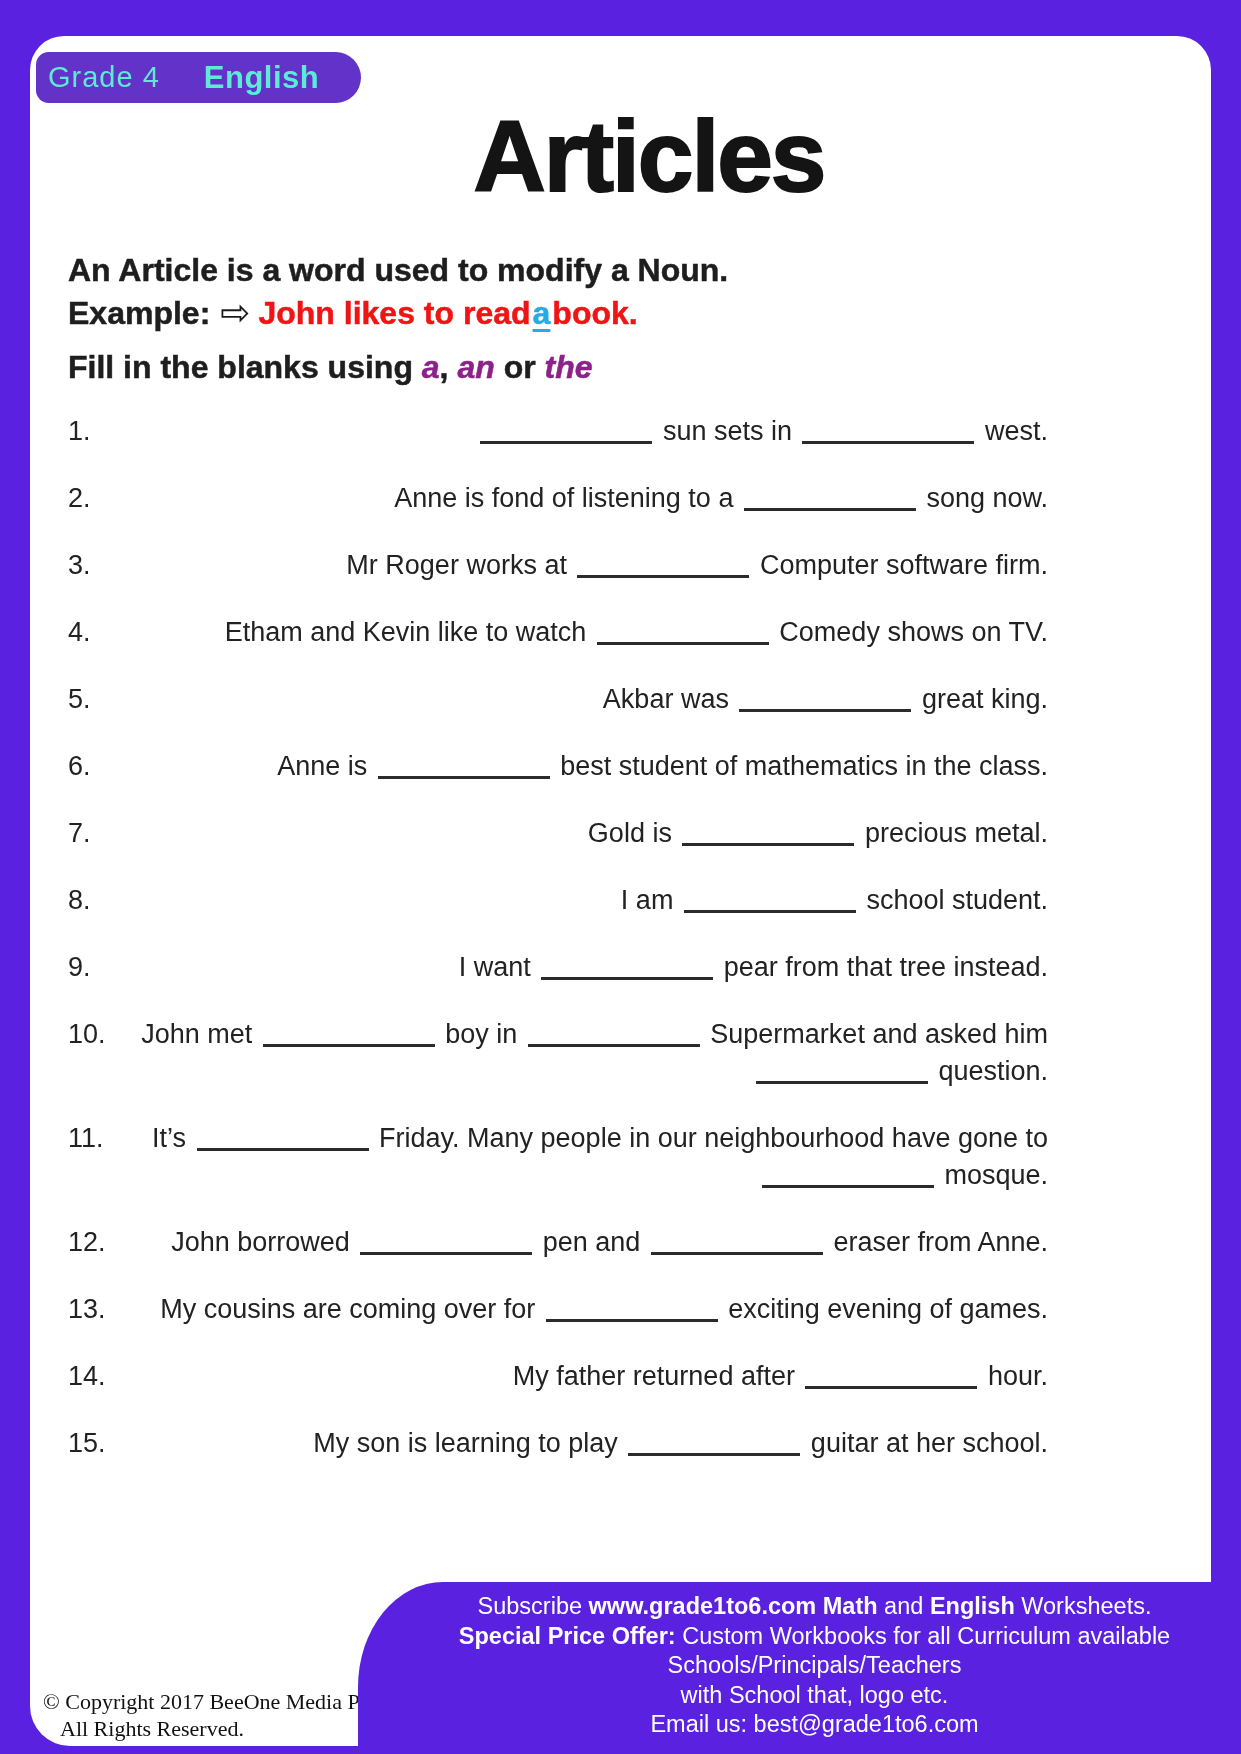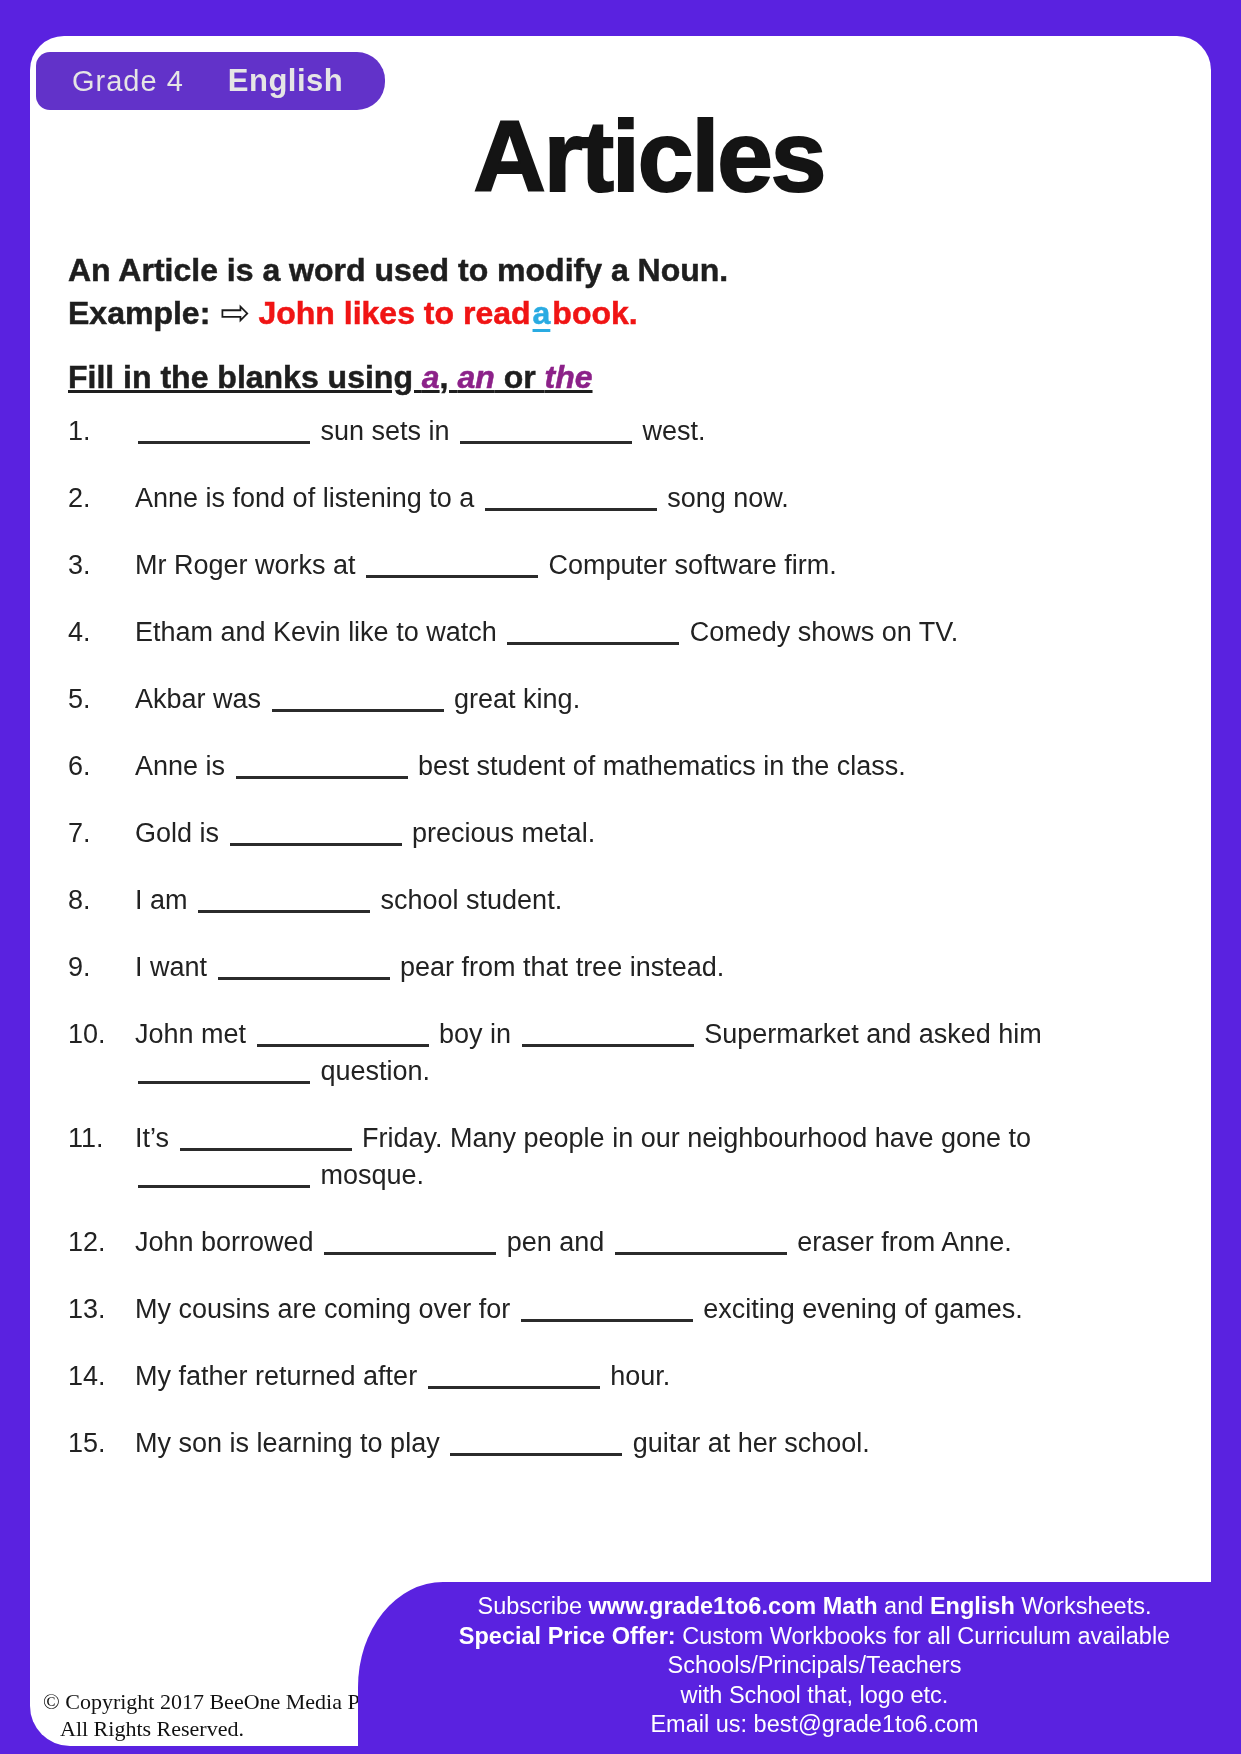--- a/index.html
+++ b/index.html
@@ -21,9 +21,9 @@
   }
   
   #badge{
-    position:absolute;left:36px;top:52px;height:58px;background:var(--purple-badge);
+    position:absolute;left:36px;top:52px;height:51px;background:var(--purple-badge);
     border-radius:14px 28px 28px 14px;display:flex;align-items:center;
-    gap:44px;padding:0 42px 0 36px;color:#e5e5e5;z-index:3;
+    gap:44px;padding:0 42px 0 12px;color:#5eead4;z-index:3;
   }
   #badge .grade{font-size:29px;font-weight:400;letter-spacing:1px;}
   #badge .subject{font-size:31px;font-weight:700;letter-spacing:.5px;}

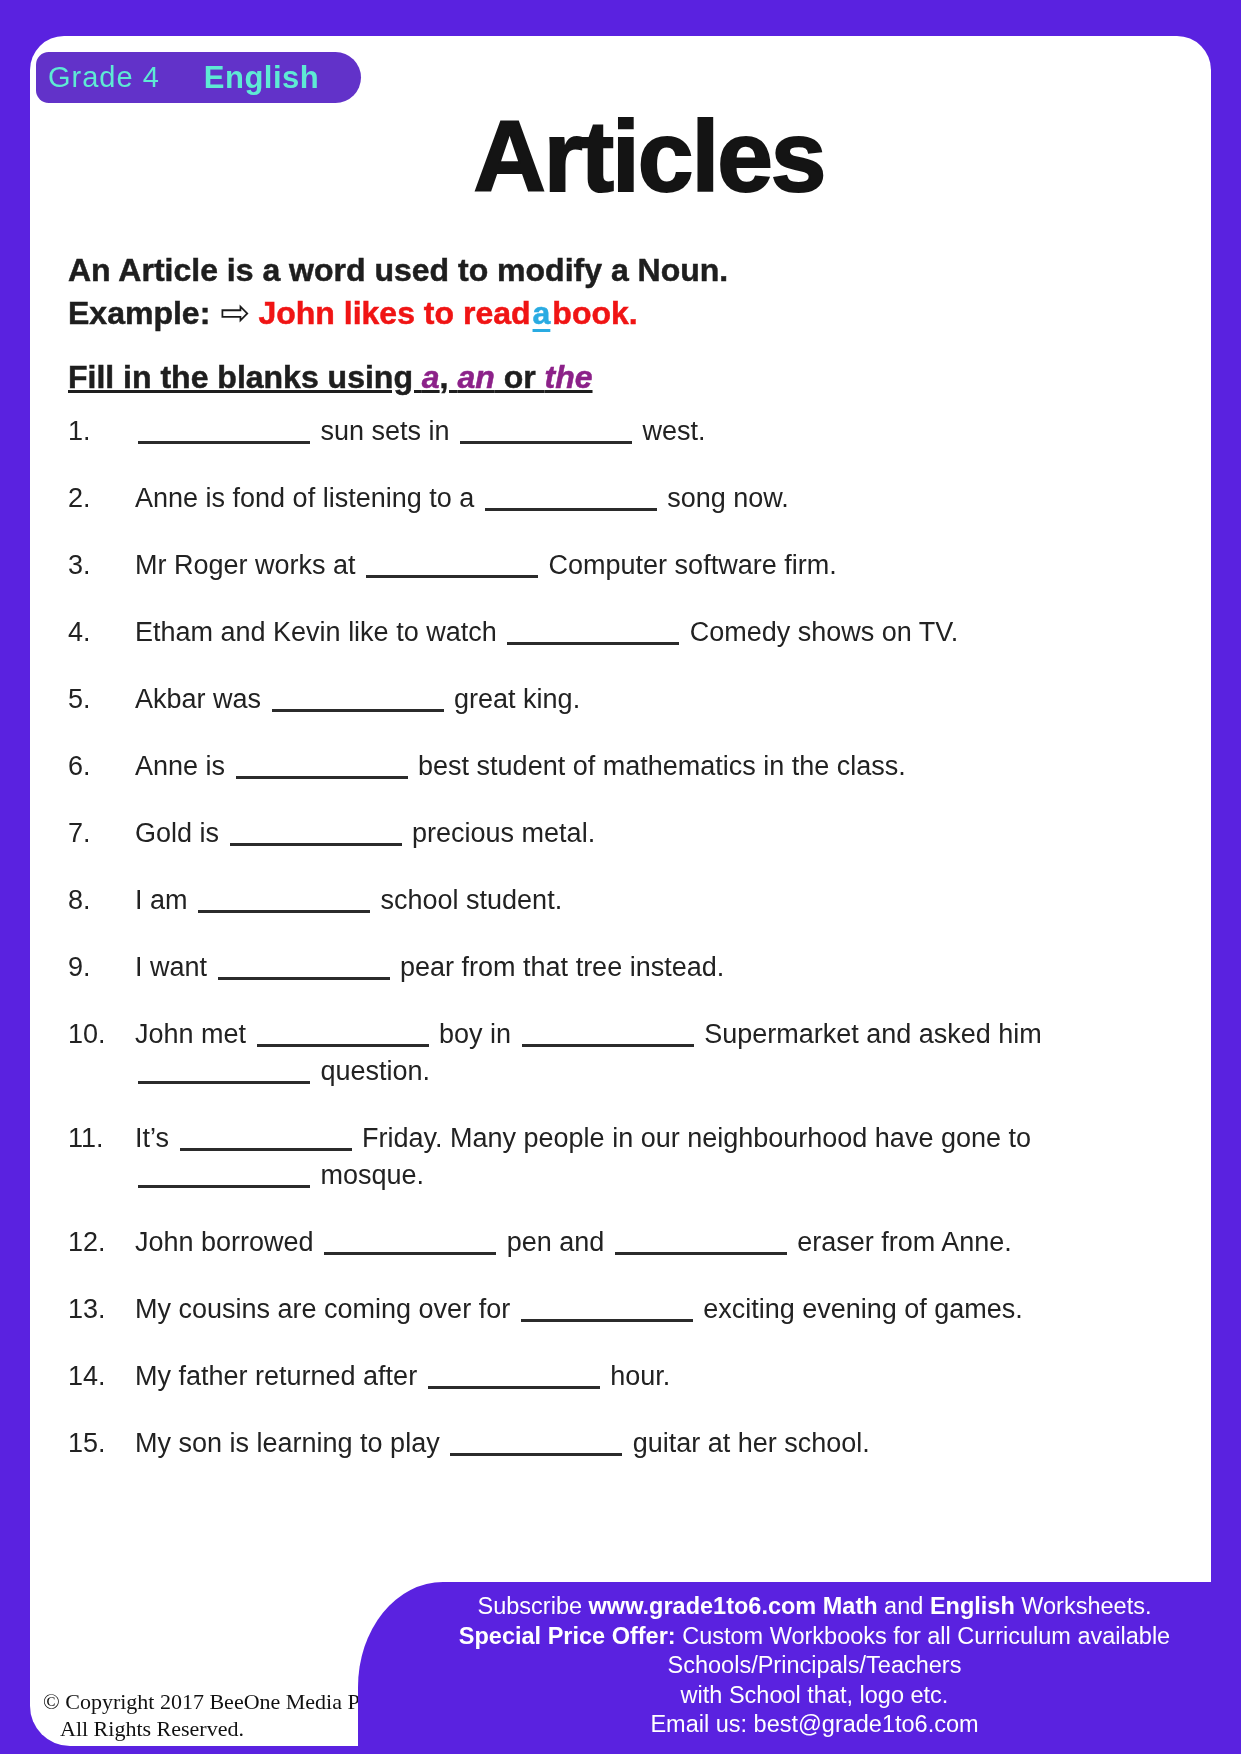--- a/index.html
+++ b/index.html
@@ -41,7 +41,7 @@
   }
   #def-line{top:249px;}
   #example-line{top:291px;}
-  #instruction-line{top:356px;text-decoration:underline;}
+  #instruction-line{top:346px;}
   #example-line .arrow{
     font-family:"DejaVu Sans",sans-serif;font-weight:400;font-size:36px;
     -webkit-text-stroke:0;color:#1a1a1a;padding:0 8px 0 10px;position:relative;top:1px;

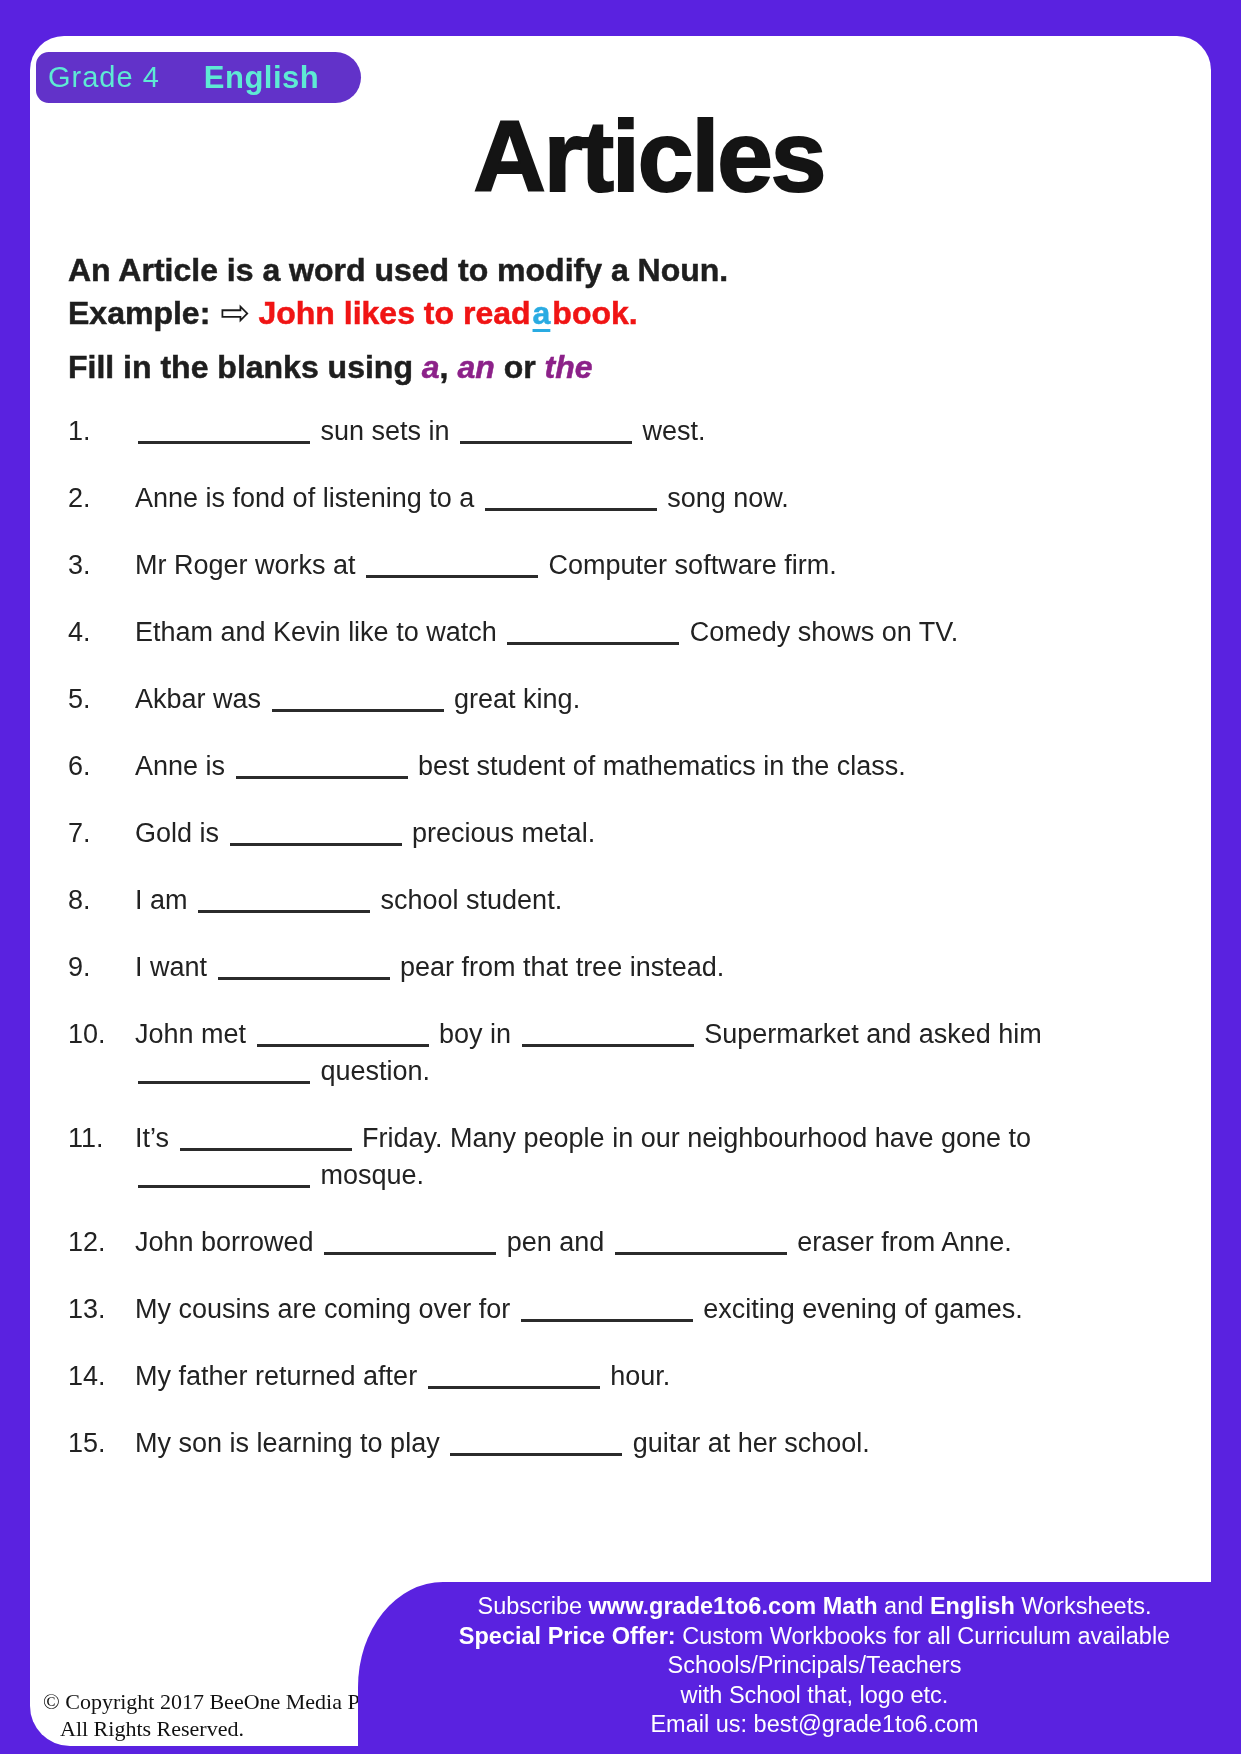--- a/index.html
+++ b/index.html
@@ -56,7 +56,7 @@
   #questions{position:absolute;left:68px;top:413px;width:980px;z-index:2;}
   .q{display:flex;margin-bottom:30px;font-size:27px;line-height:37px;color:#222222;}
   .qnum{width:67px;flex:0 0 67px;}
-  .qtext{flex:1;}
+  .qtext{flex:1;text-align:right;}
   .blank{
     display:inline-block;width:172px;height:20px;margin:0 3px;
     border-bottom:3px solid #2b2b2b;position:relative;top:4px;

